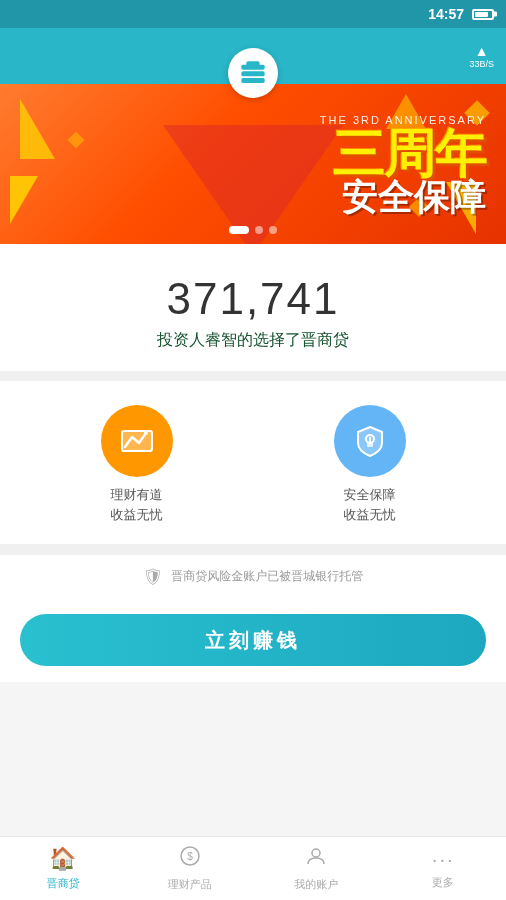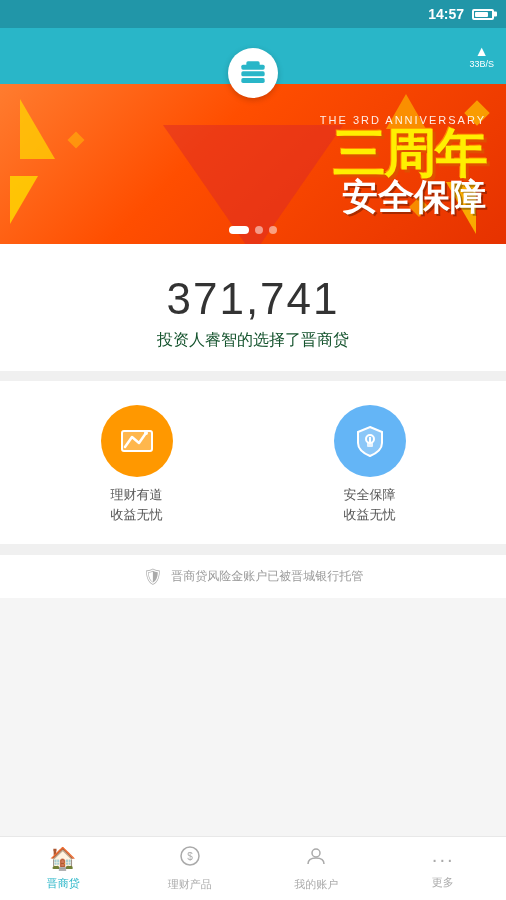--- a/index.html
+++ b/index.html
@@ -474,6 +474,9 @@
     <span class="trust-text">晋商贷风险金账户已被晋城银行托管</span>
   </div>
 
+  <div class="cta-section">
+    <button class="cta-button">立刻赚钱</button>
+  </div>
 
 </div>
 

